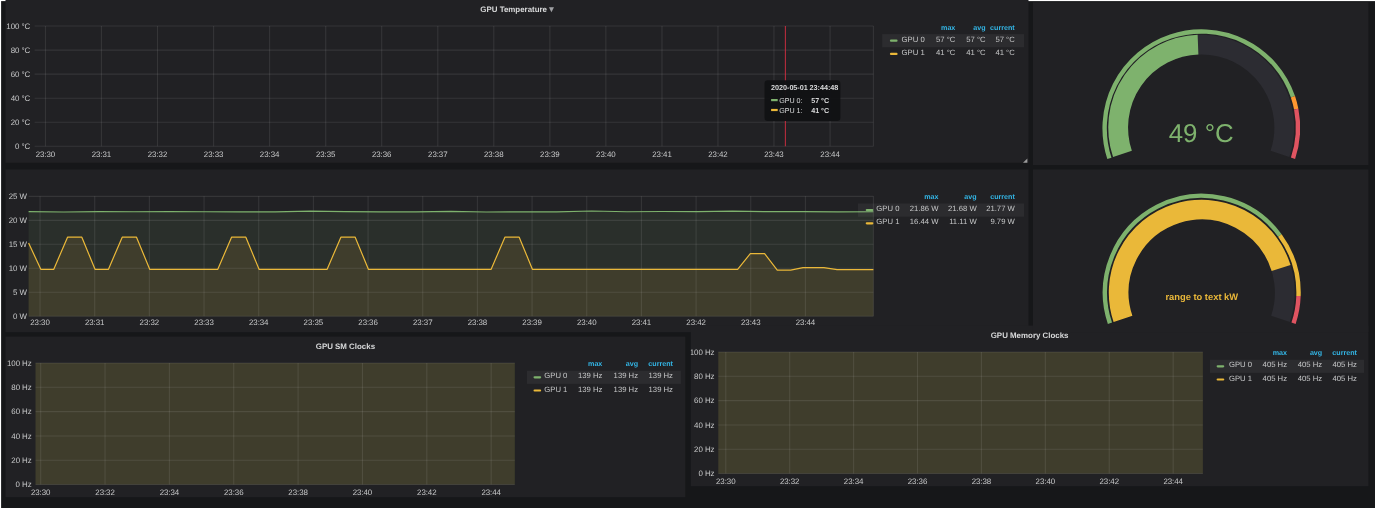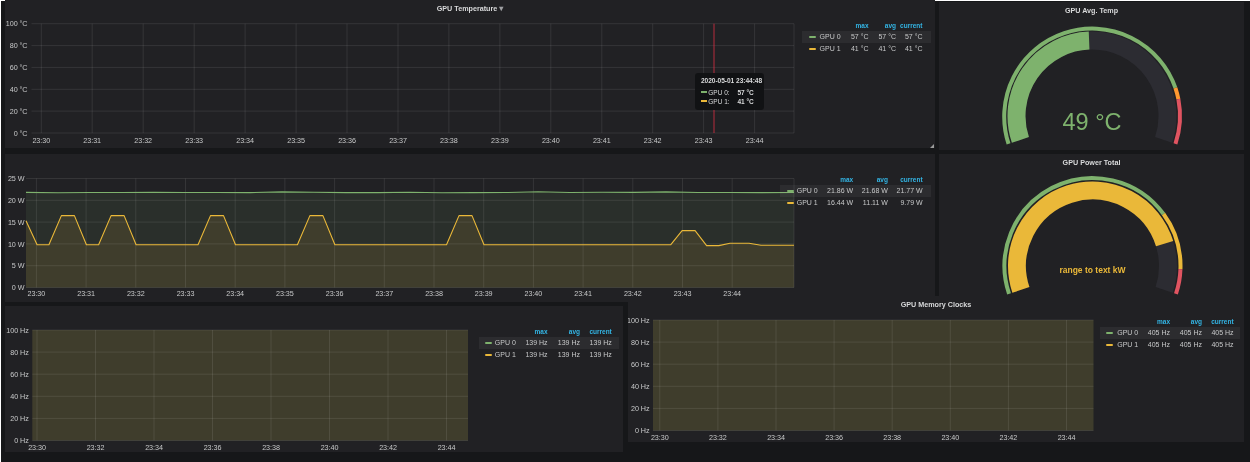--- a/index.html
+++ b/index.html
@@ -256,7 +256,6 @@
     <div class="lg" style="left:545.6px;top:45.2px">405 Hz</div>
 </div>
 <div class="panel" style="left:939px;top:2px;width:305px;height:148px">
-<div class="ptitle">GPU Avg. Temp</div>
 <svg width="305" height="148">
 <path d="M 81.4 137.96 A 75.5 75.5 0 1 1 224.6 137.96" stroke="#2c2c32" stroke-width="18" fill="none"></path>
 <path d="M 81.4 137.96 A 75.5 75.5 0 0 1 150.1 38.56" stroke="#7eb26d" stroke-width="18" fill="none"></path>

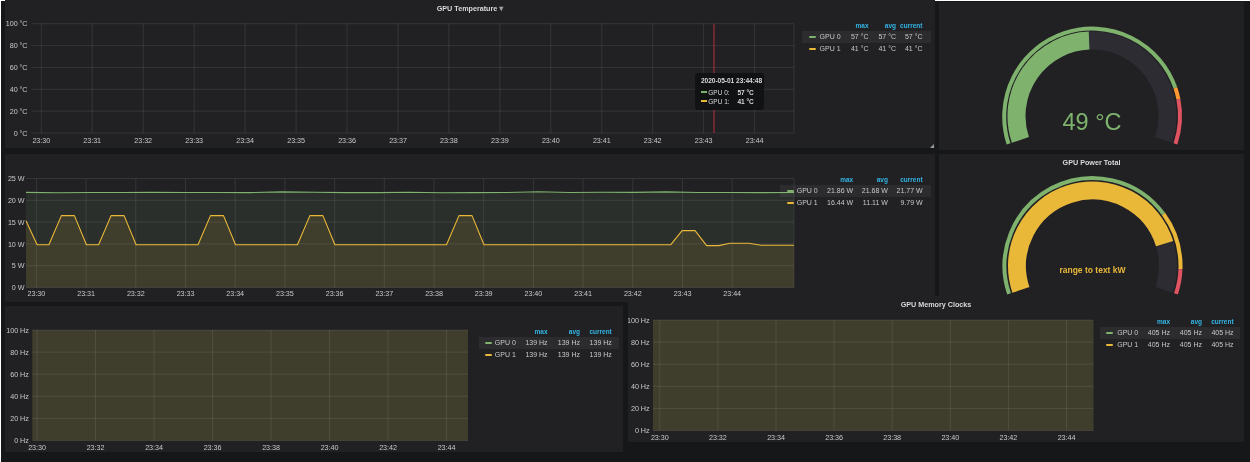--- a/index.html
+++ b/index.html
@@ -266,7 +266,6 @@
 </svg>
   </div>
 <div class="panel" style="left:939px;top:154px;width:305px;height:148px">
-<div class="ptitle">GPU Power Total</div>
 <svg width="305" height="148">
 <path d="M 81.9 135.96 A 75.5 75.5 0 1 1 225.1 135.96" stroke="#2c2c32" stroke-width="18" fill="none"></path>
 <path d="M 81.9 135.96 A 75.5 75.5 0 1 1 225.62 89.67" stroke="#eab839" stroke-width="18" fill="none"></path>

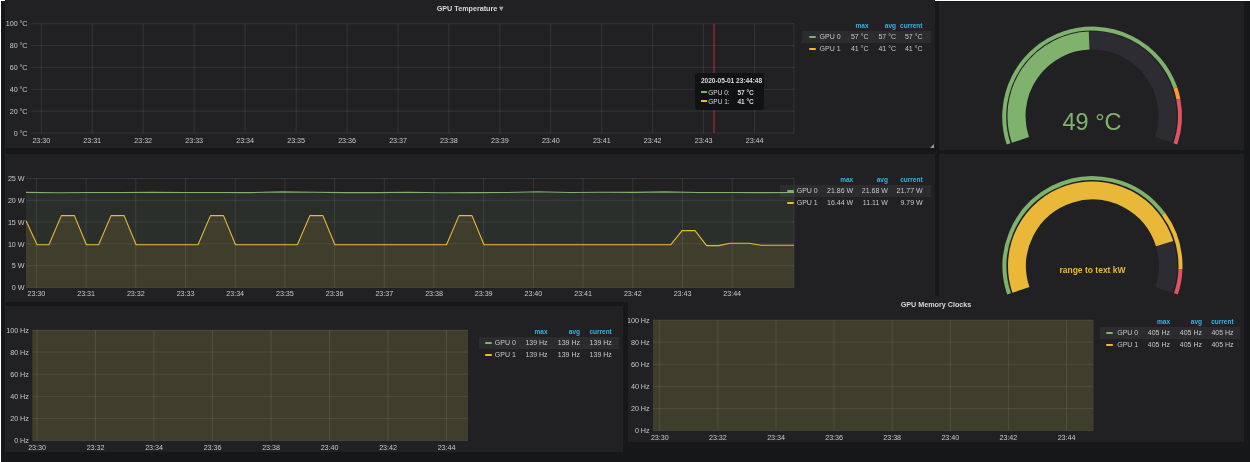--- a/index.html
+++ b/index.html
@@ -155,6 +155,7 @@
     <div class="lg" style="left:857.6px;top:45.2px">9.79 W</div>
 </div>
 <div class="panel" style="left:5px;top:306px;width:618px;height:146px">
+<div class="ptitle">GPU SM Clocks</div>
 <svg width="618" height="146">
       <rect x="27.3" y="24.0" width="435.7" height="110.5" fill="rgba(126,178,109,0.10)"></rect>
       <rect x="27.3" y="24.0" width="435.7" height="110.5" fill="rgba(234,184,57,0.11)"></rect>

